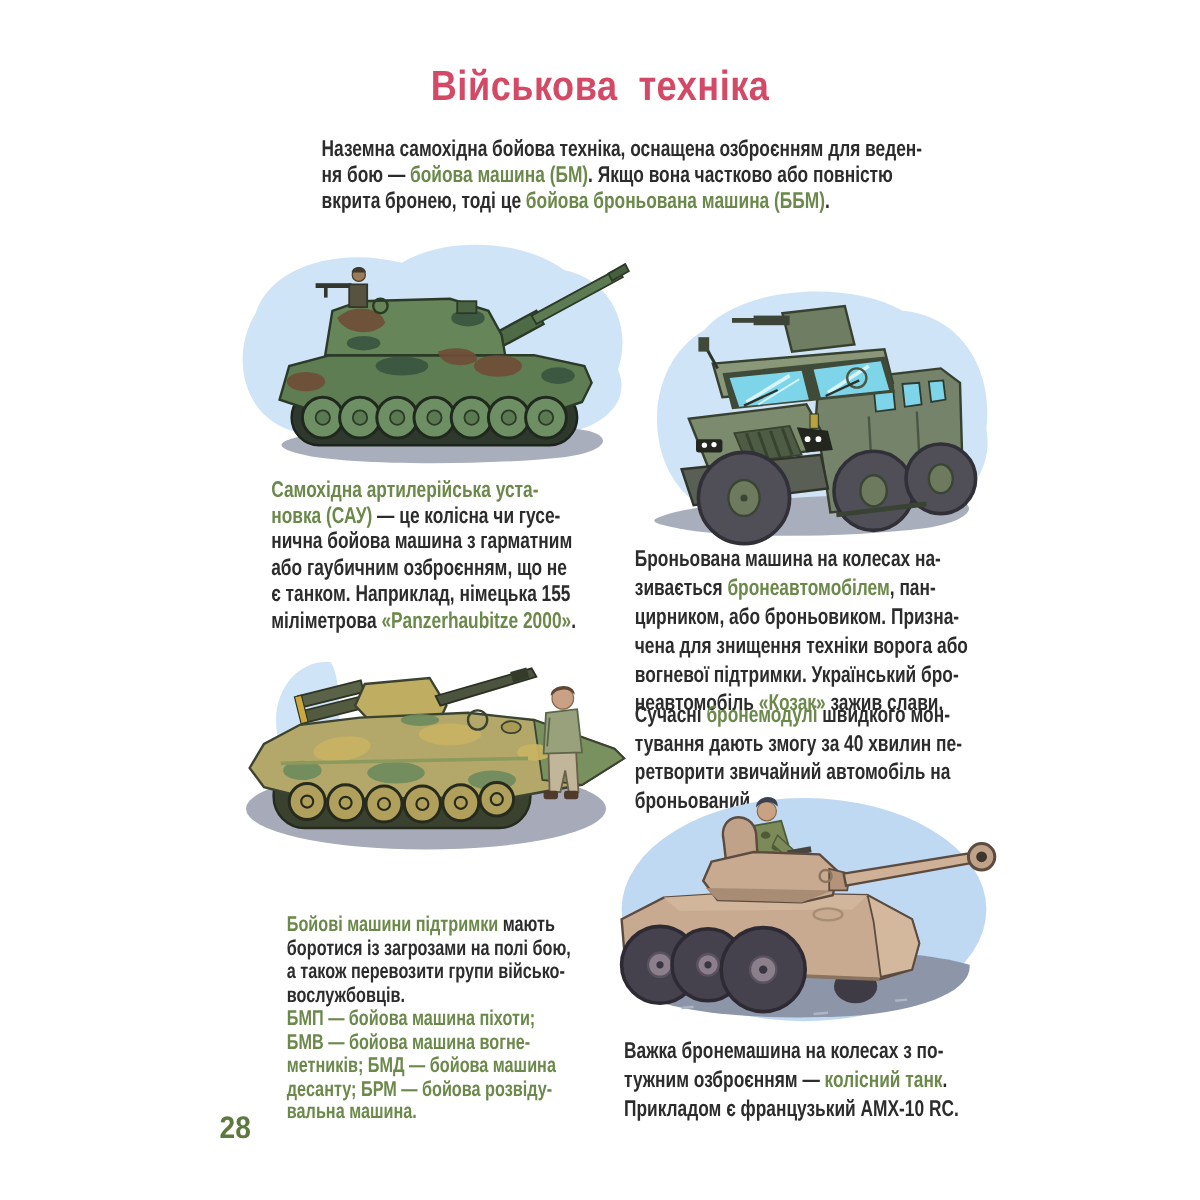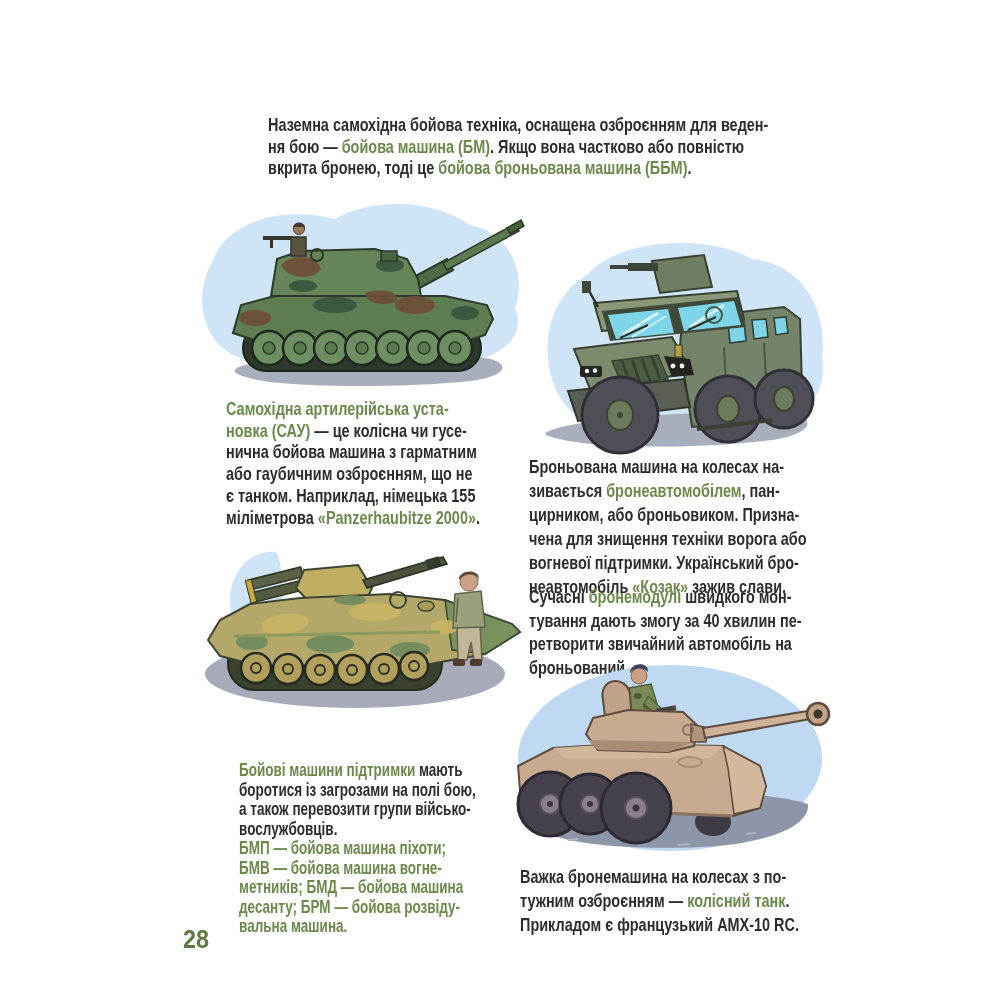--- a/index.html
+++ b/index.html
@@ -33,6 +33,9 @@
 
 <div class="page">
 
+  <div id="title-wrap">
+    <span class="t">Військова техніка</span>
+  </div>
 
   <div id="intro" class="tb">
       <div class="line"><span>Наземна самохідна бойова техніка, оснащена озброєнням для веден-</span></div>

